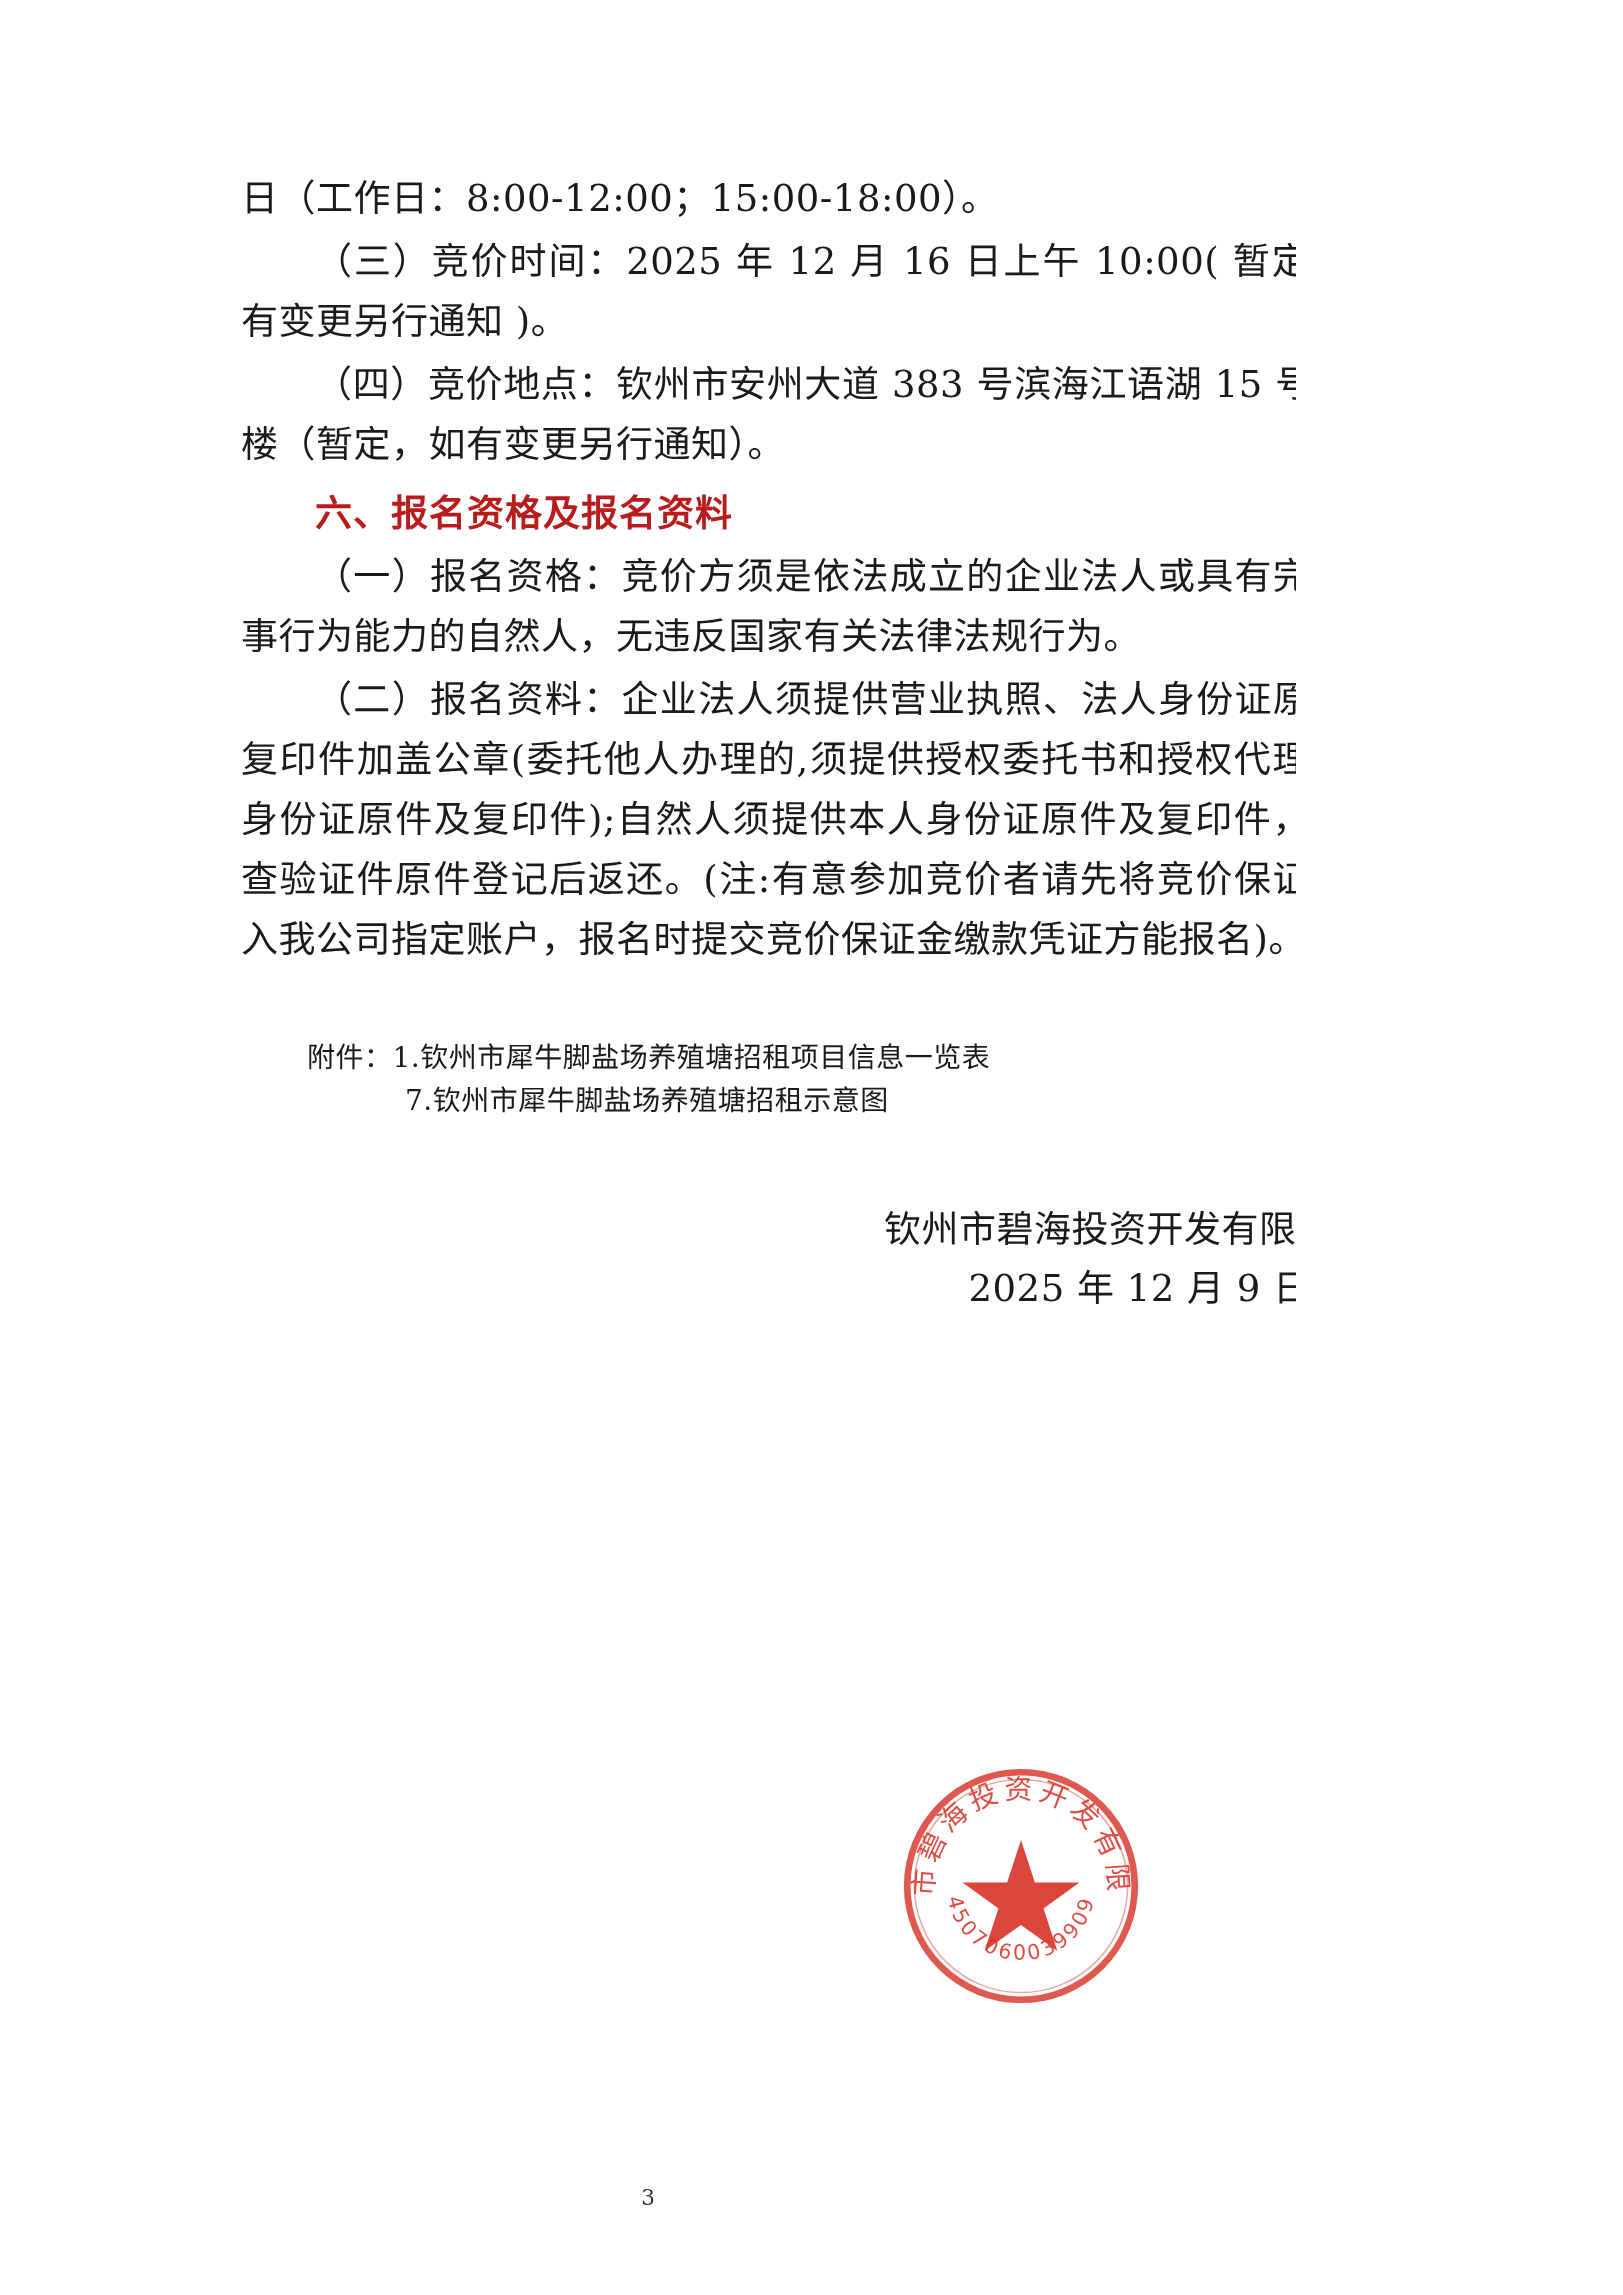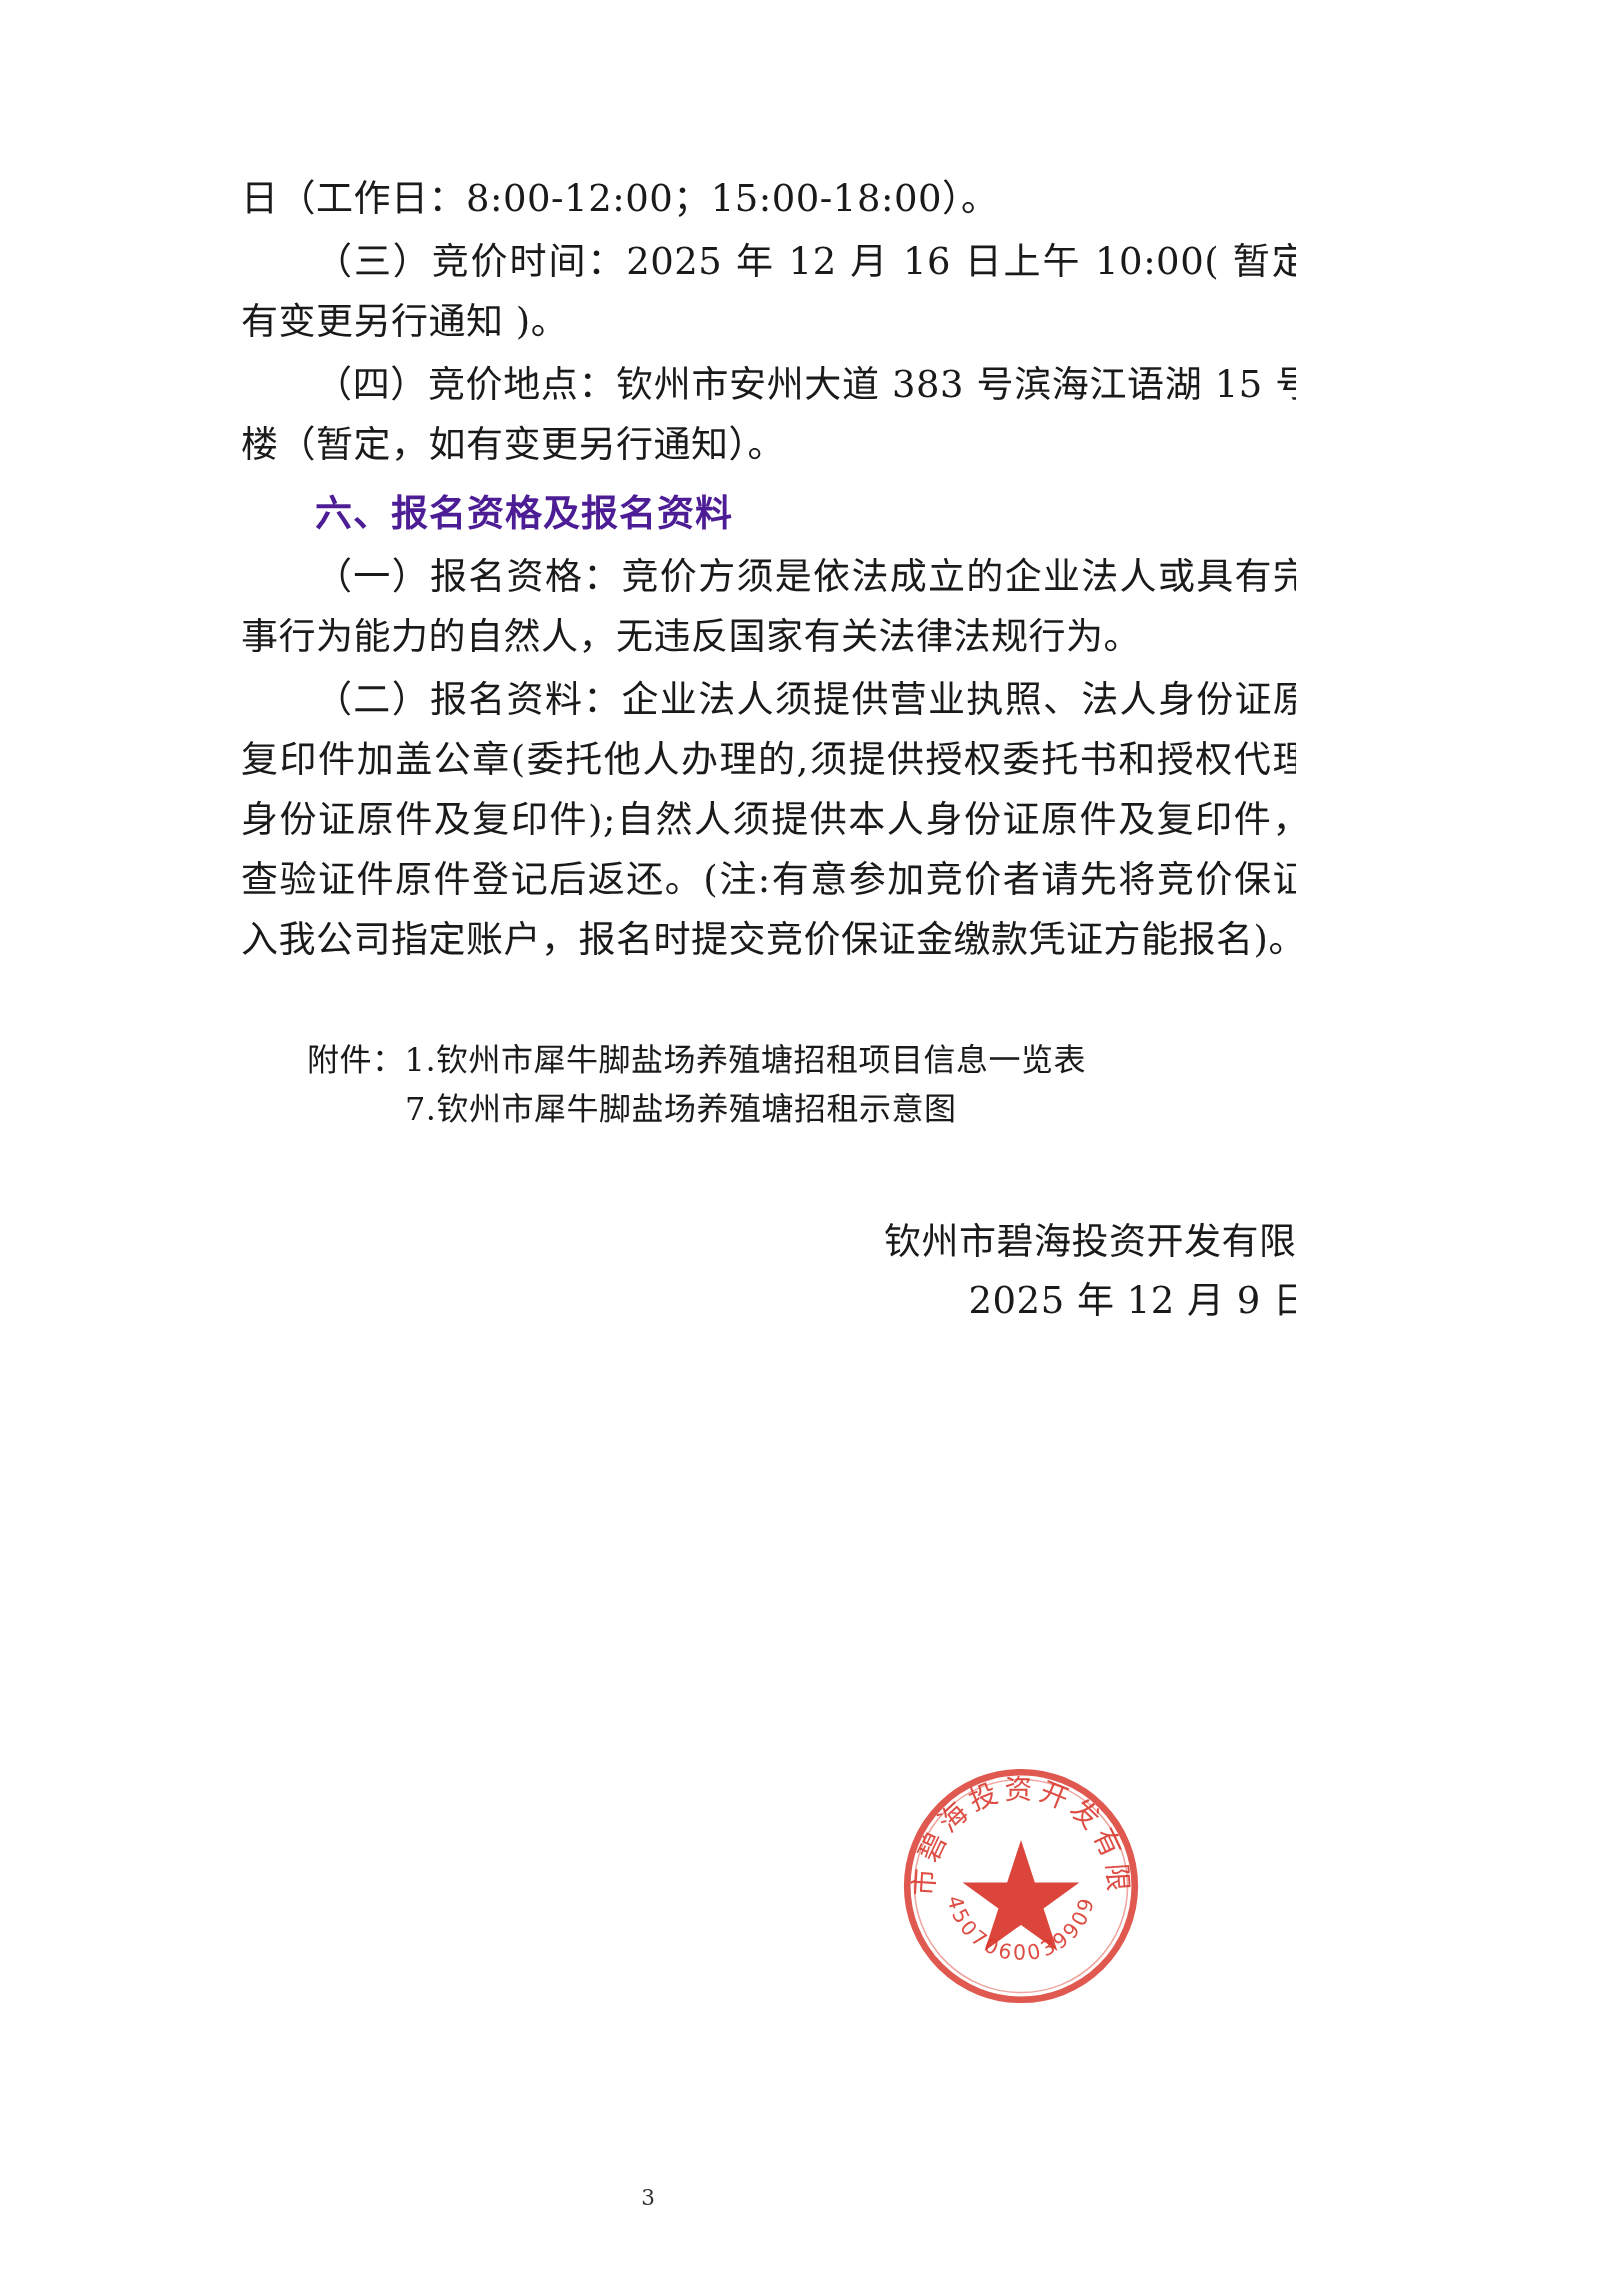--- a/index.html
+++ b/index.html
@@ -40,7 +40,7 @@
     font-size: 37px;
     font-weight: bold;
     line-height: 1.62;
-    color: #4c1d95;
+    color: #b91c1c;
     letter-spacing: 1px;
     margin: 9.2px 0 3.1px 0;
     text-indent: 74px;

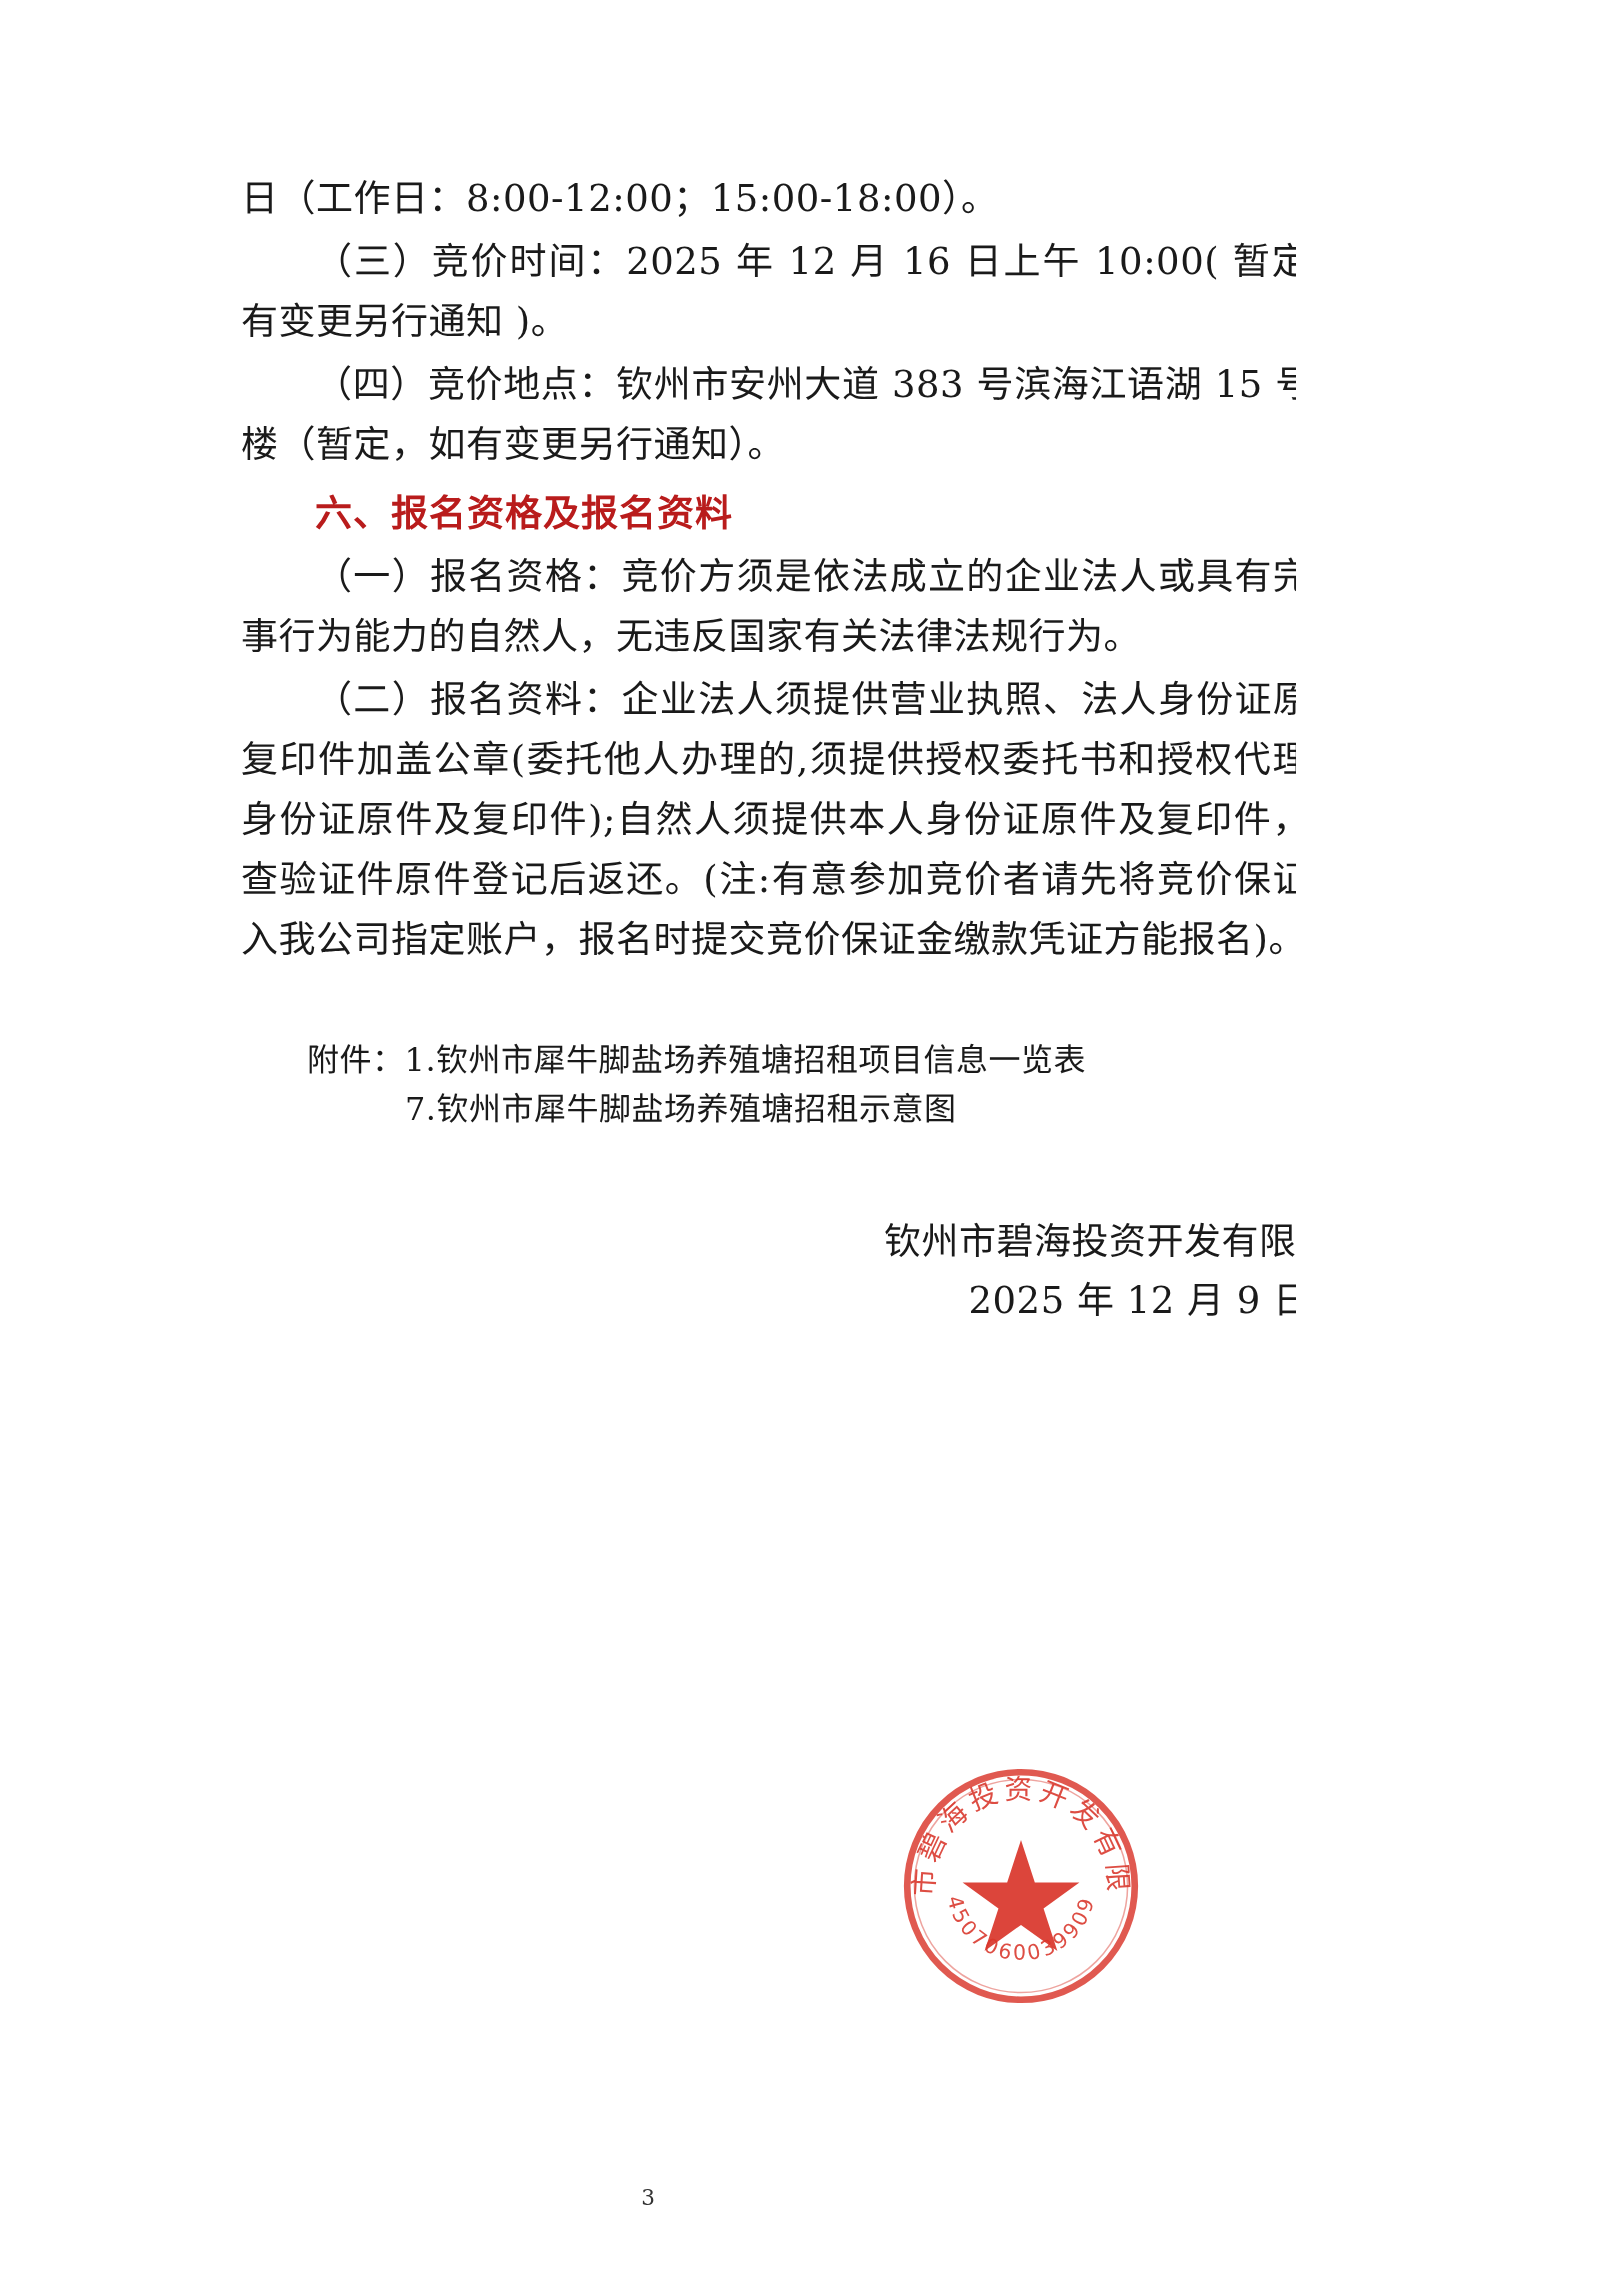--- a/index.html
+++ b/index.html
@@ -48,7 +48,7 @@
   .attach-block {
     margin-top: 66px;
     font-family: "DejaVu Serif", serif;
-    font-size: 32px;
+    font-size: 28px;
     line-height: 1.55;
     color: #1a1a1a;
     letter-spacing: 0.5px;

